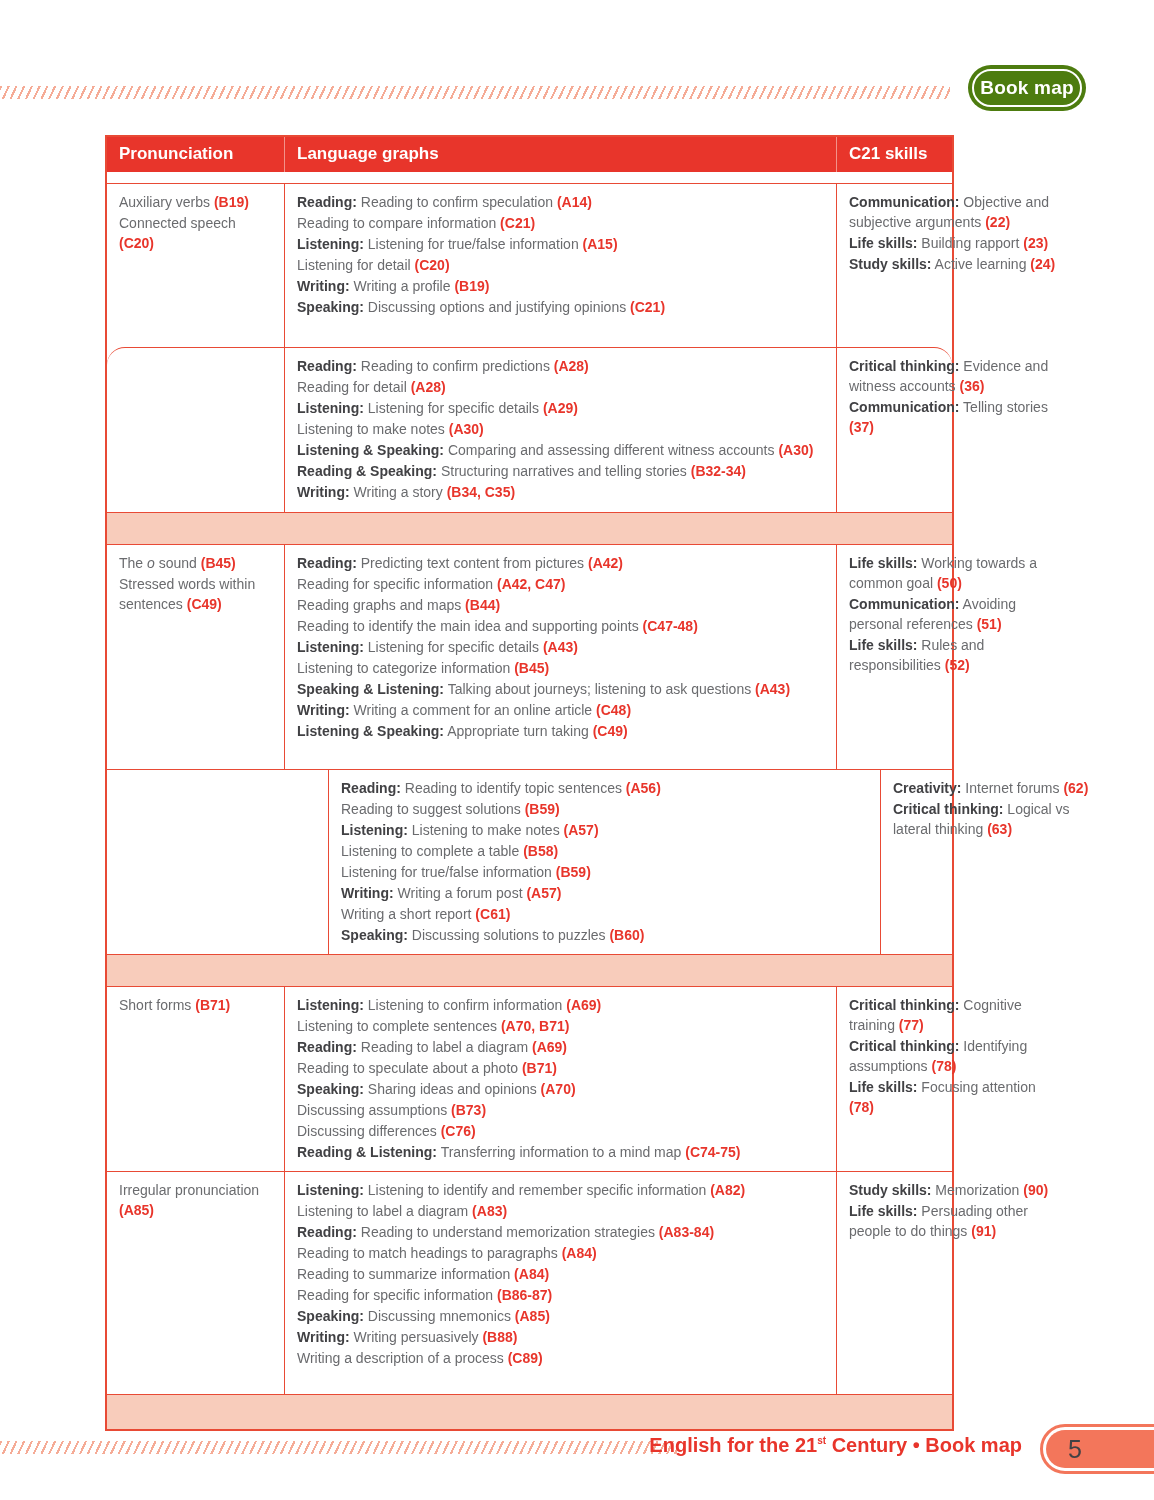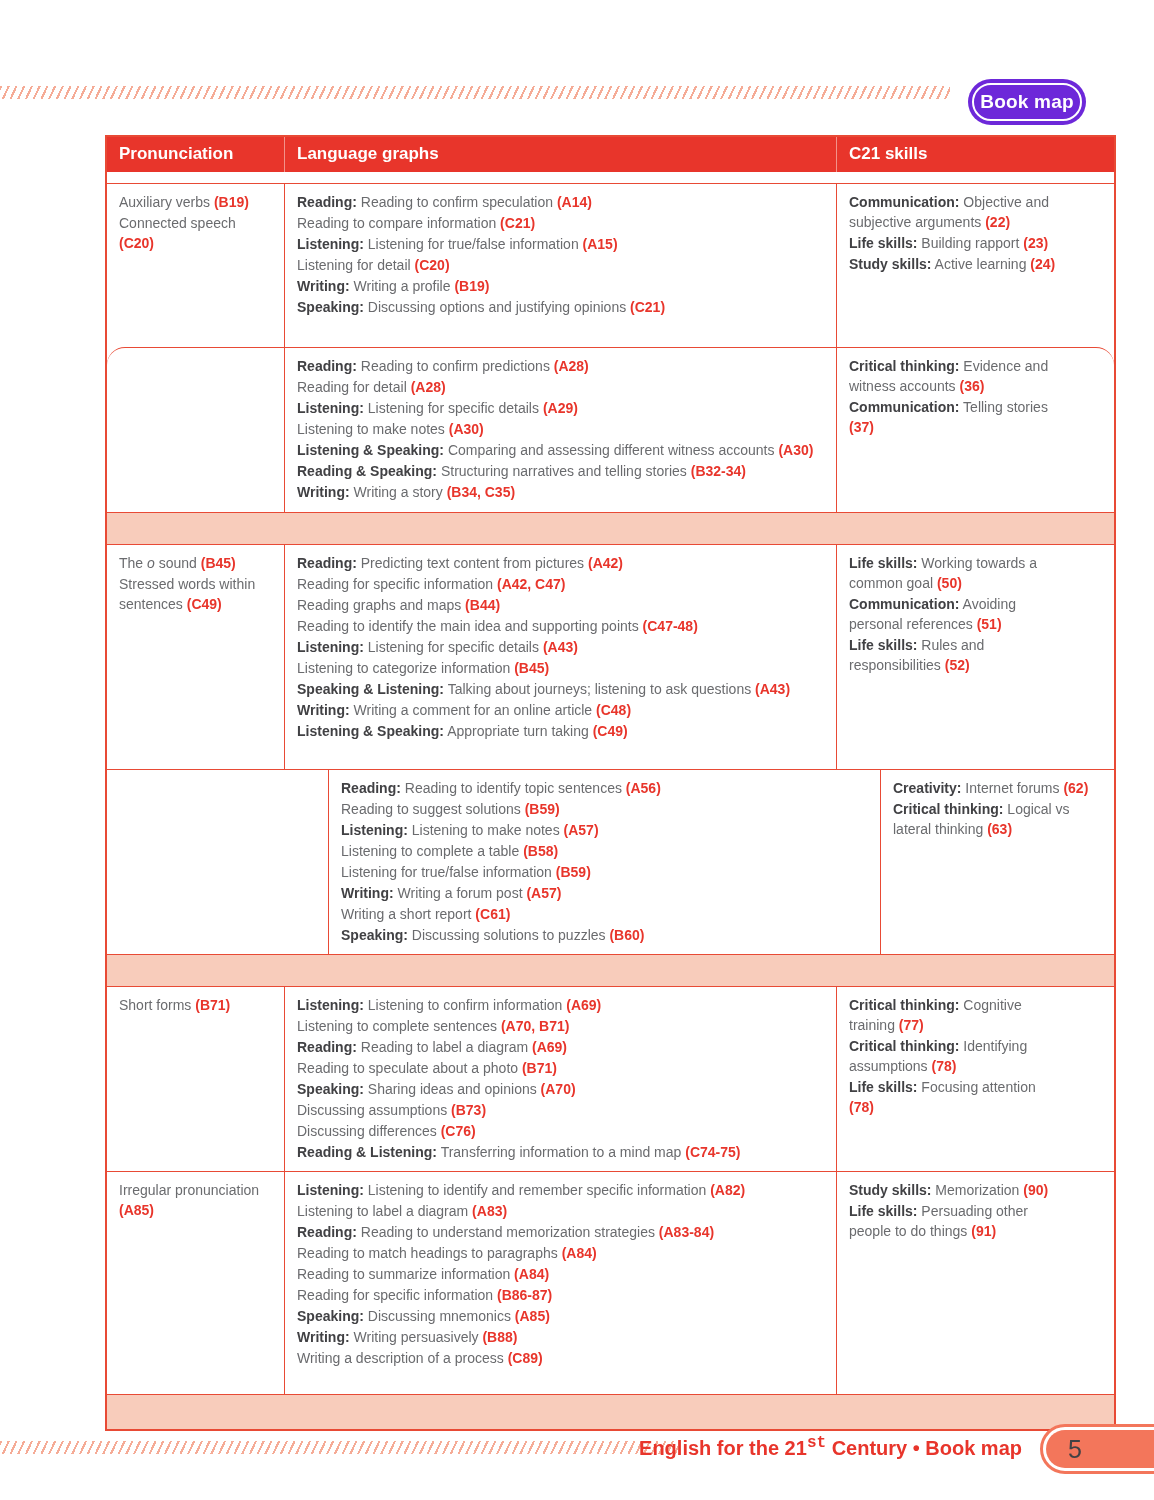--- a/index.html
+++ b/index.html
@@ -21,8 +21,8 @@
 
   
   .bookmap-badge {
-    position: absolute; left: 968px; top: 79px; width: 118px; height: 46px;
-    background: #6d28d9; border-radius: 23px;
+    position: absolute; left: 968px; top: 65px; width: 118px; height: 46px;
+    background: #4d7c0f; border-radius: 23px;
     display: flex; align-items: center; justify-content: center;
   }
   .bookmap-badge .inner-ring {

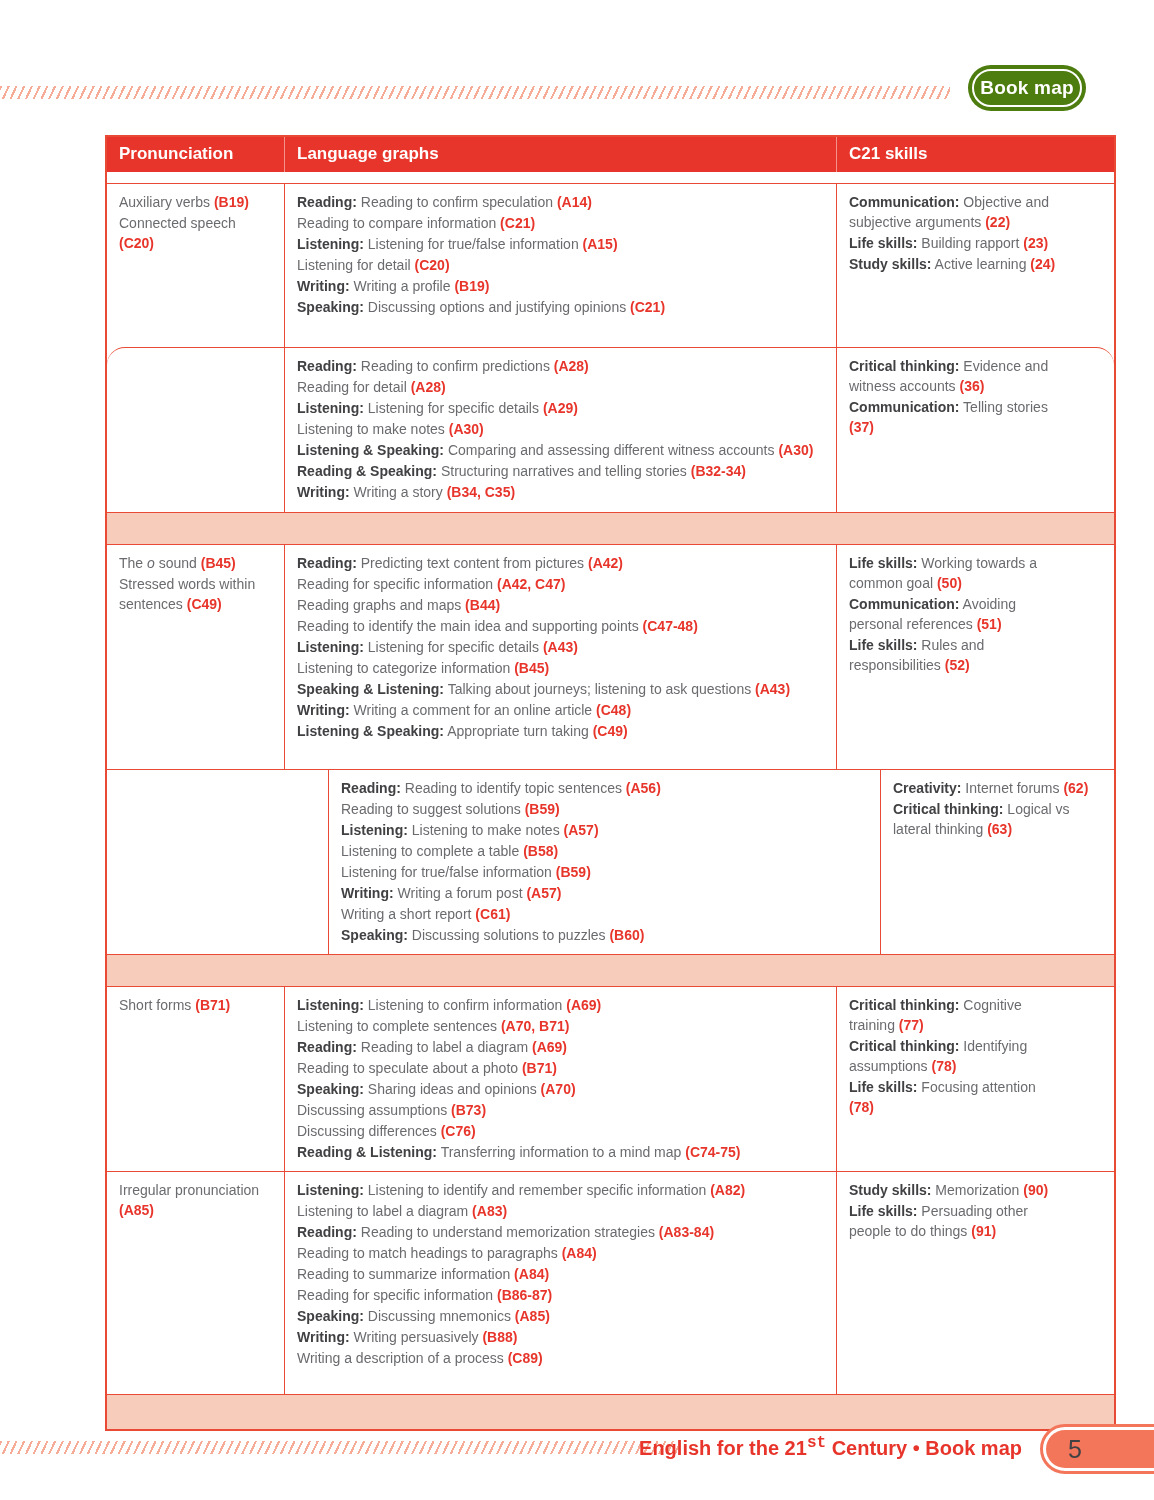--- a/index.html
+++ b/index.html
@@ -34,7 +34,7 @@
 
   
   .book-table {
-    position: absolute; left: 105px; top: 135px; width: 1011px;
+    position: absolute; left: 105px; top: 135px; width: 849px;
     border: 2px solid #e84a35; background:#fff;
   }
   .header-row {

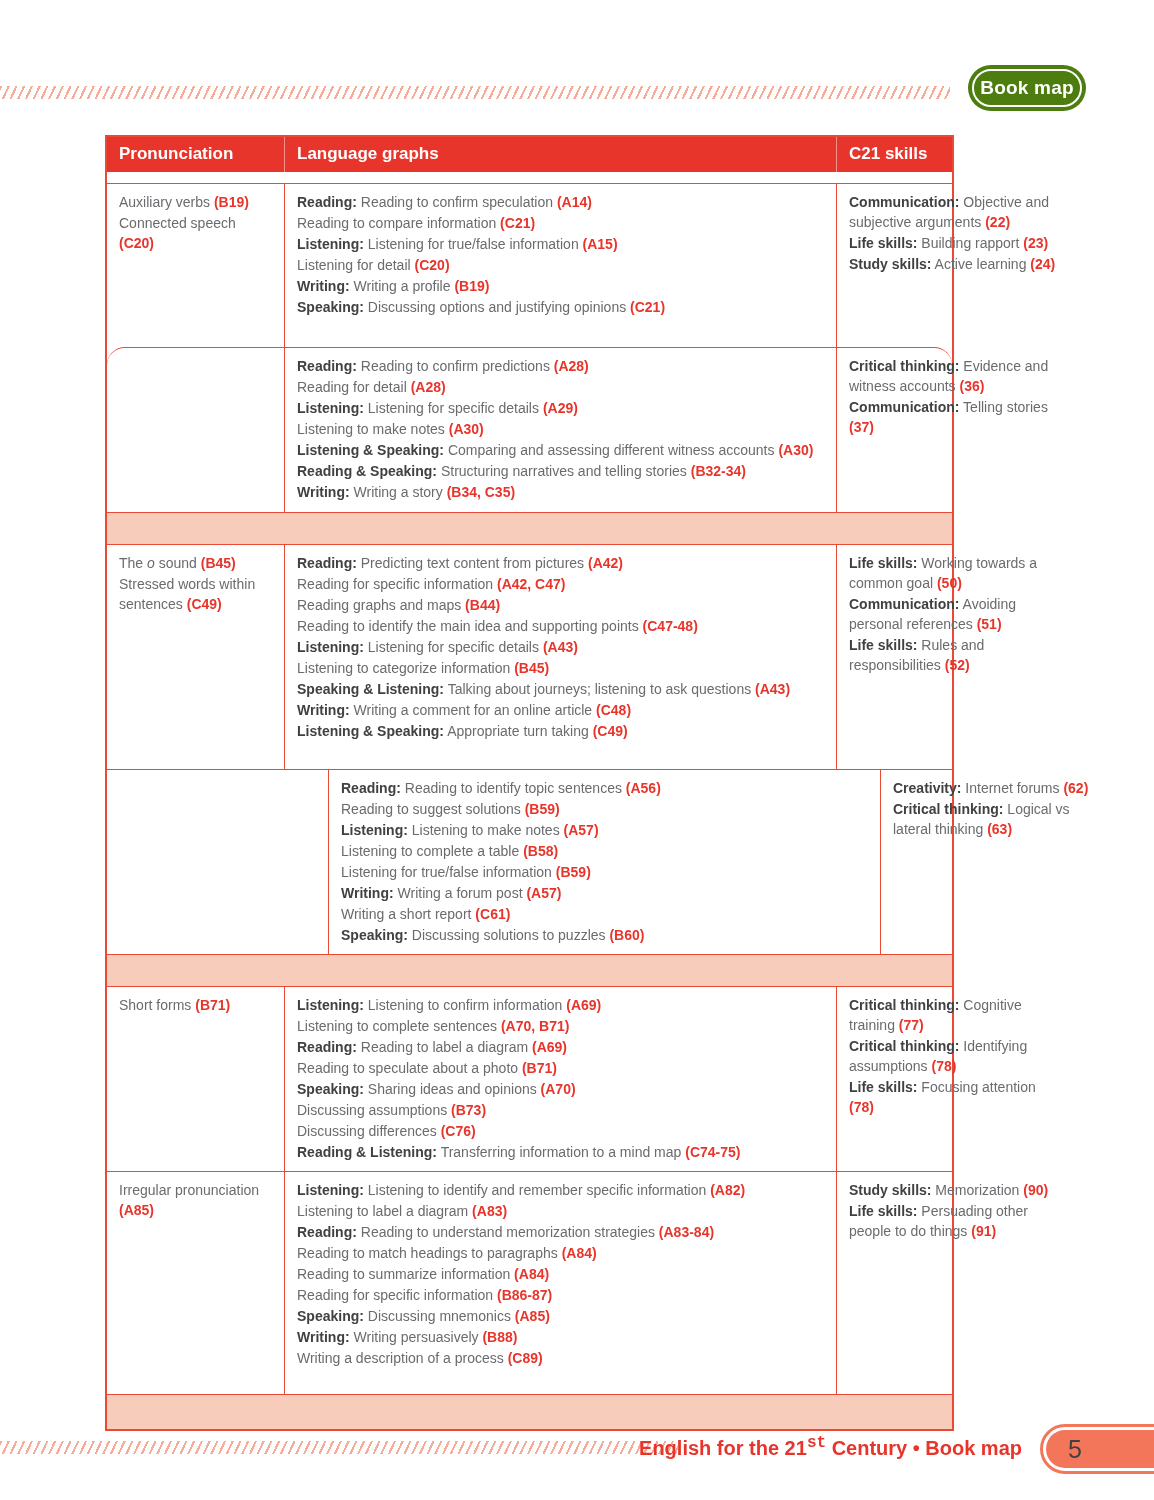--- a/index.html
+++ b/index.html
@@ -71,7 +71,7 @@
     position: absolute; top: 1434px; left: 0; width: 1022px;
     text-align: right; color: #e8352b; font-size: 20px; font-weight: bold;
   }
-  .footer-text sup { font-size: 16px; font-family: Liberation Mono, monospace; }
+  .footer-text sup { font-size: 10px; }
 
   .page-badge {
     position: absolute; left: 1040px; top: 1424px; width: 150px; height: 50px;

